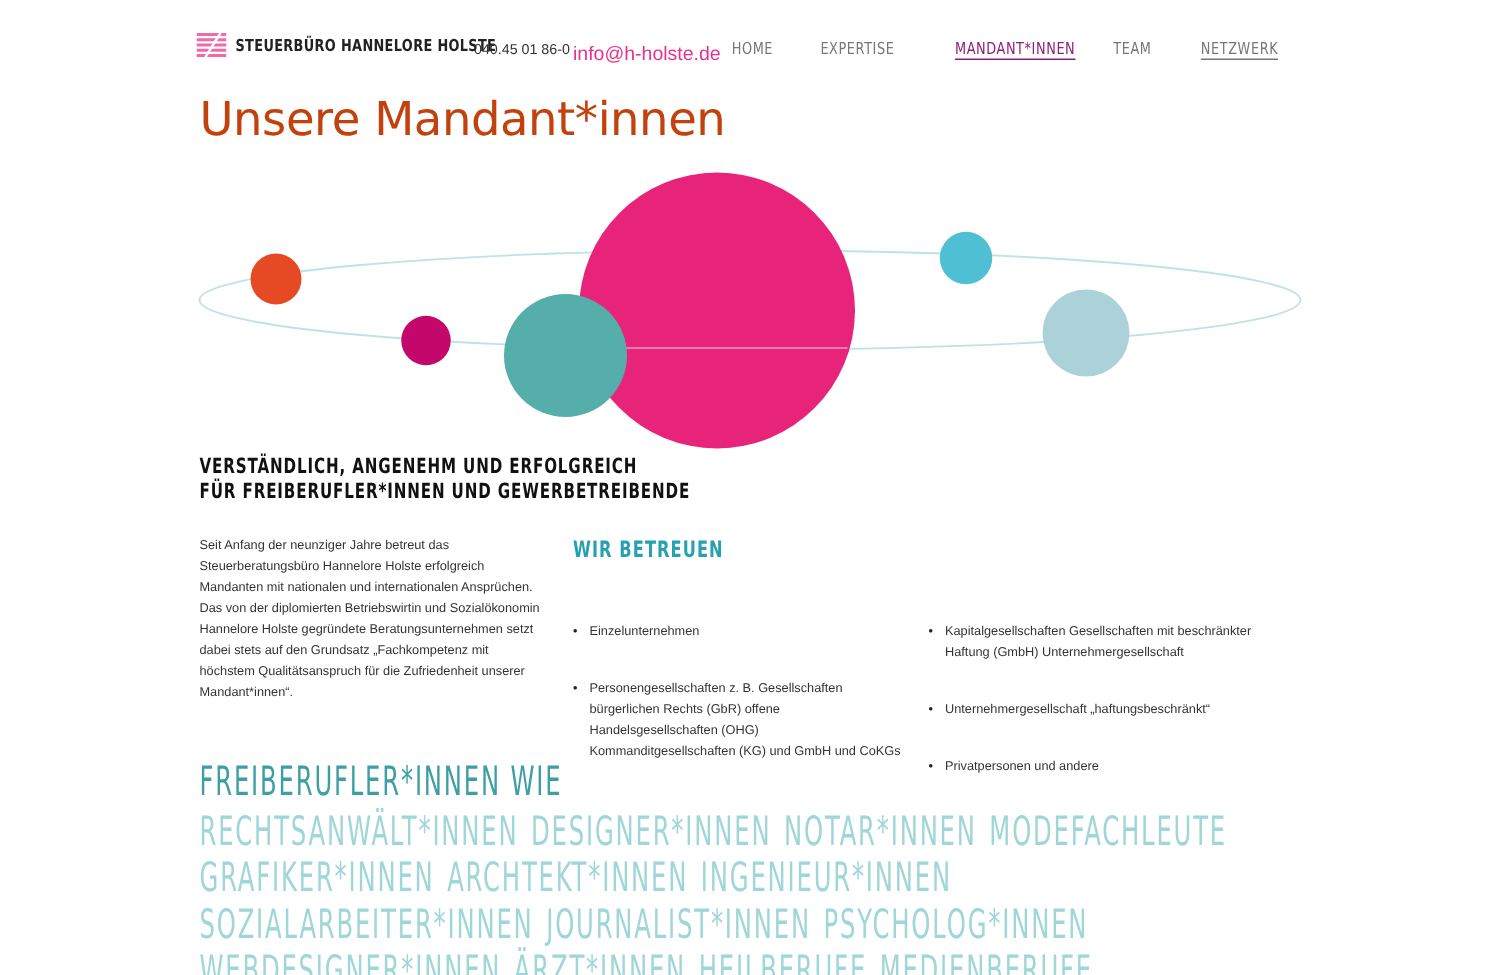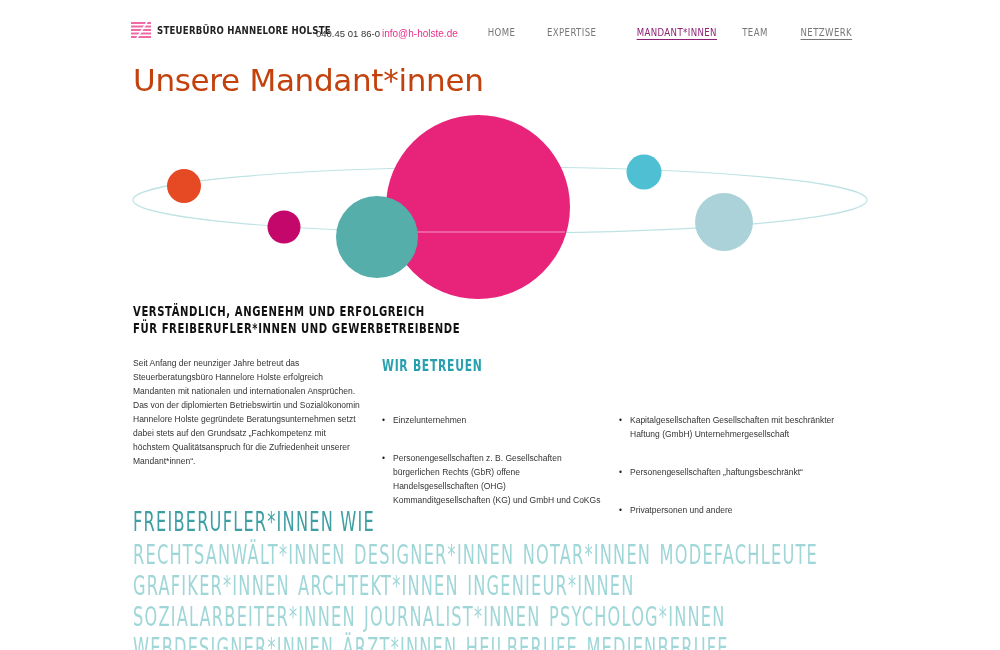--- a/index.html
+++ b/index.html
@@ -11,7 +11,7 @@
     .logo { position: absolute; left: 131px; top: 22px; width: 20px; height: 16px; }
     .brand-name { position: absolute; left: 157px; top: 24px; font-family: "DejaVu Sans", sans-serif; font-size: 11px; font-weight: bold; letter-spacing: 0.3px; color: #222; transform: scaleX(0.78); transform-origin: left center; white-space: nowrap; }
     .phone { position: absolute; left: 316px; top: 28px; font-size: 9.5px; color: #333; }
-    .email { position: absolute; left: 382px; top: 28px; font-size: 10px; color: #e8308a; text-decoration: none; text-align: right; }
+    .email { position: absolute; left: 382px; top: 28px; font-size: 13px; color: #e8308a; text-decoration: none; text-align: right; }
 
     .nav { position: absolute; top: 26px; right: 148px; display: flex; gap: 0; }
     .nav-item { font-family: "DejaVu Sans", sans-serif; font-size: 11px; color: #777; text-decoration: none; margin-left: 18px; transform: scaleX(0.78); transform-origin: right center; display: inline-block; white-space: nowrap; letter-spacing: 0.5px; }

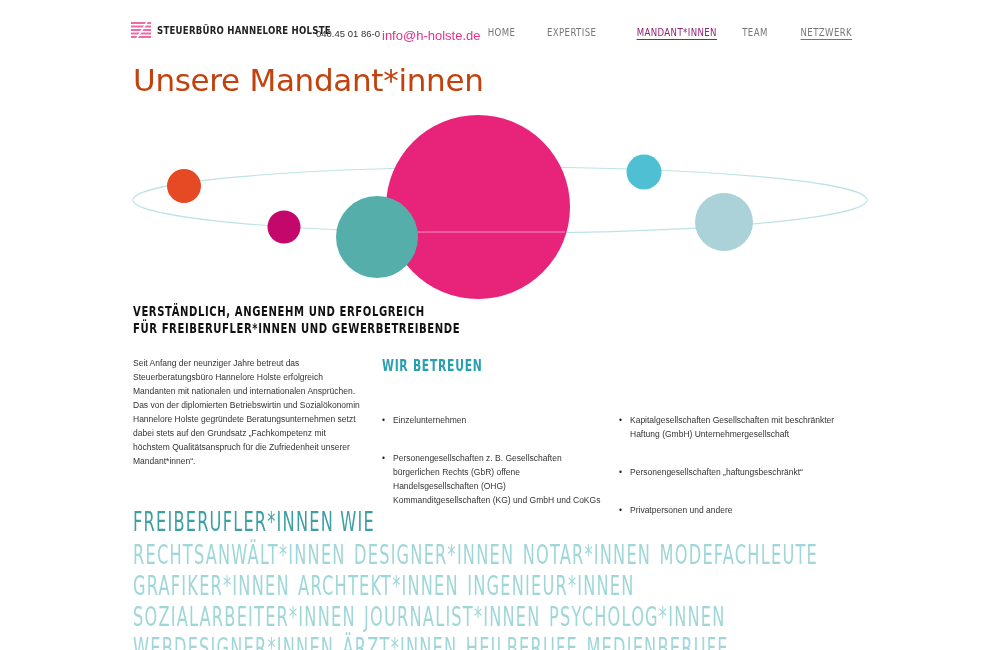--- a/index.html
+++ b/index.html
@@ -99,7 +99,7 @@
 </ul>
 <ul class="list list-right">
   <li>Kapitalgesellschaften Gesellschaften mit beschränkter Haftung (GmbH) Unternehmergesellschaft</li>
-  <li>Personengesellschaften „haftungsbeschränkt“</li>
+  <li>Unternehmergesellschaft „haftungsbeschränkt“</li>
   <li>Privatpersonen und andere</li>
 </ul>
 

